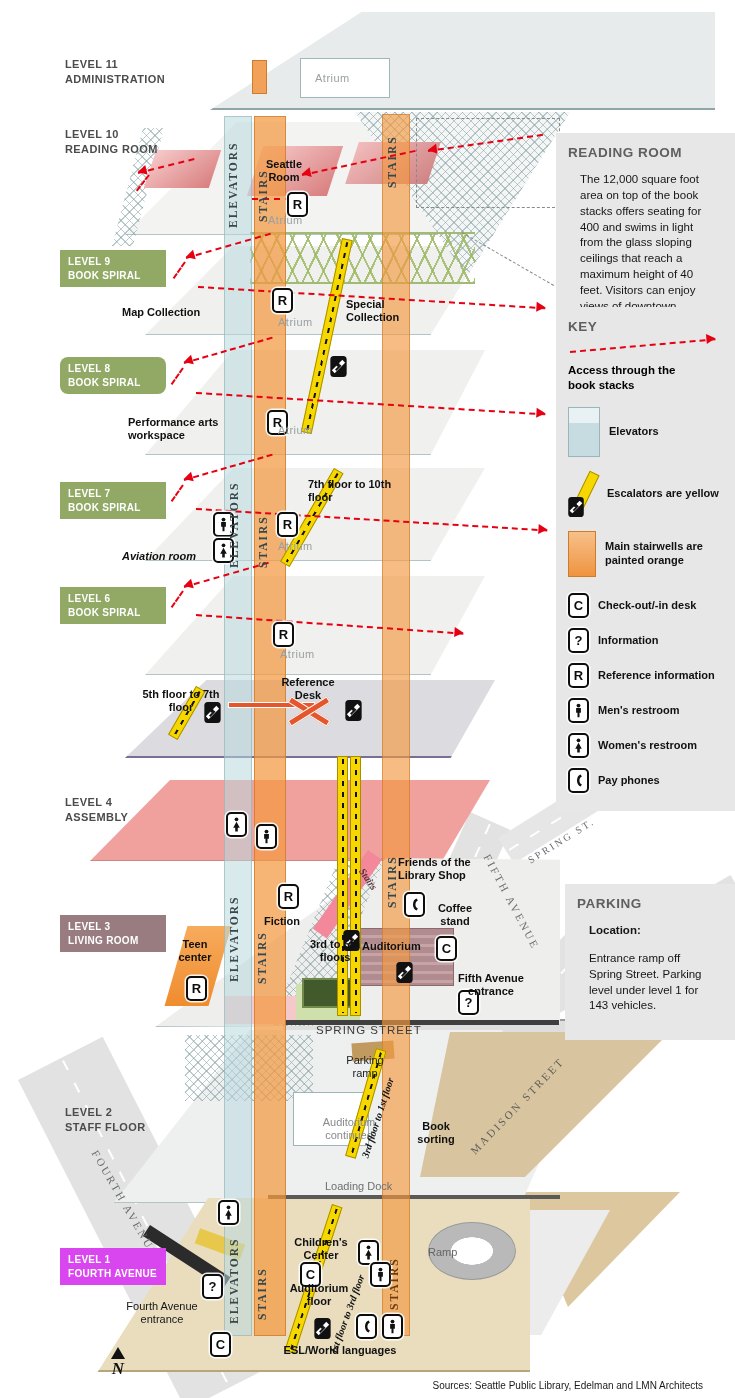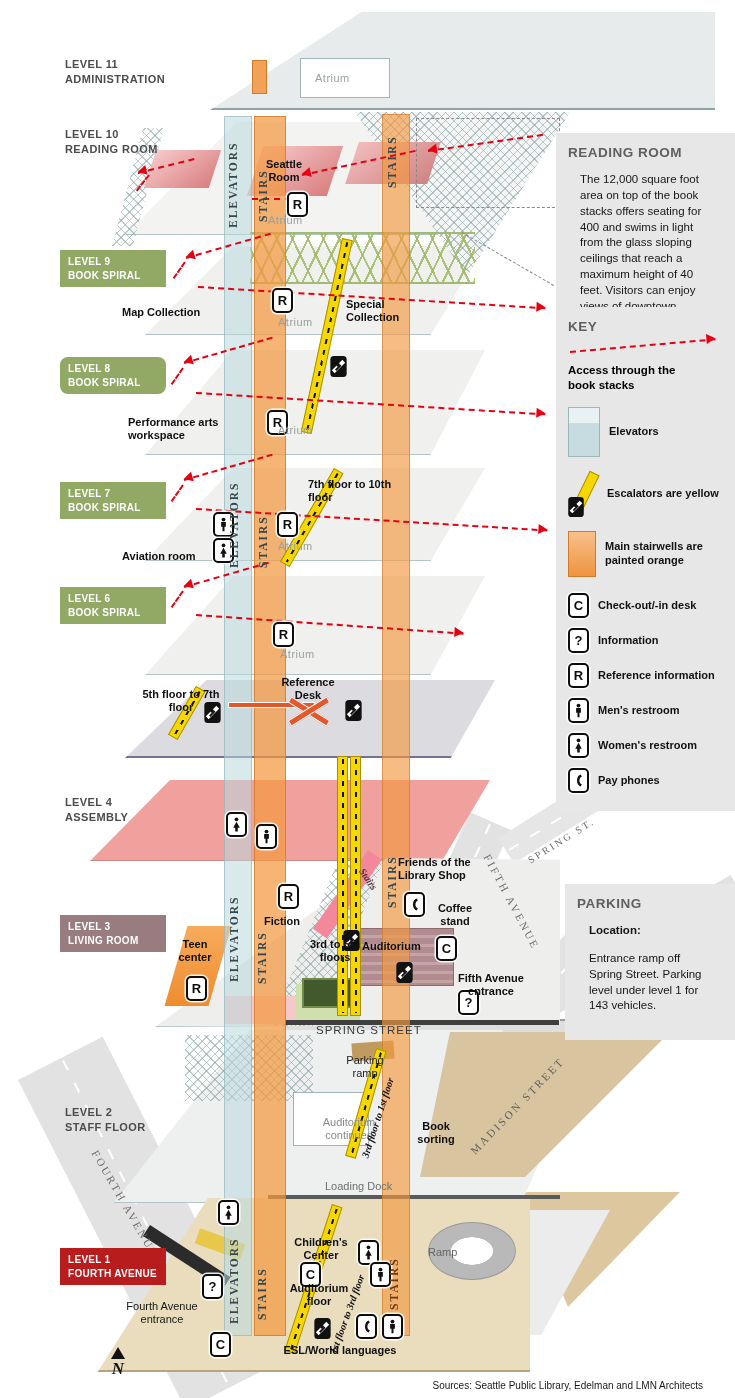--- a/index.html
+++ b/index.html
@@ -232,7 +232,7 @@
 
   <div class="vtext" style="left:228px;top:472px;height:96px;">ELEVATORS</div>
   <div class="vtext" style="left:257px;top:494px;height:74px;">STAIRS</div>
-  <div class="lbl" style="left:122px;top:550px;">Aviation room</div>
+  <div class="lbl" style="left:122px;top:550px;font-style:italic;">Aviation room</div>
   <div class="lbl" style="left:308px;top:478px;width:86px;">7th floor to 10th floor</div>
   <div class="ib" style="left:213px;top:512px;">
       <svg viewBox="0 0 12 16">

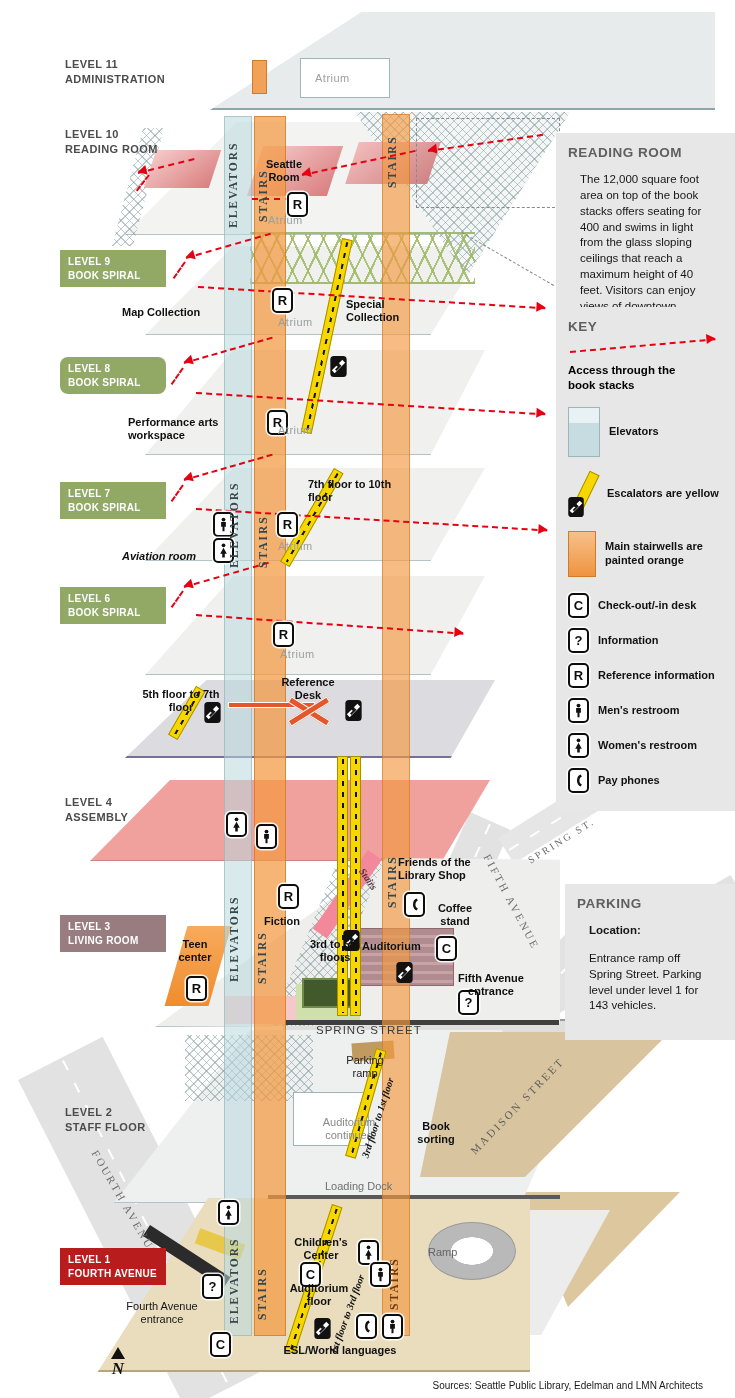--- a/index.html
+++ b/index.html
@@ -46,7 +46,7 @@
   .ltag{position:absolute;z-index:50;width:90px;padding:5px 8px;font-size:10px;font-weight:bold;
     color:#fff;line-height:1.35;letter-spacing:.3px;}
   .ltag.plain{background:none;color:#4c4c4c;font-size:11px;width:auto;padding:0;letter-spacing:.4px;}
-  .green{background:#91a965;}.grayb{background:#9c9c9c;}.mauve{background:#997c80;}.tanb{background:#b91c1c;}
+  .green{background:#91a965;}.grayb{background:#9c9c9c;}.mauve{background:#997c80;}.tanb{background:#d946ef;}
   
   .infobox{position:absolute;z-index:50;background:#e7e7e7;width:179px;padding:12px 12px 14px;box-sizing:border-box;}
   .infobox h3{margin:0 0 7px;font-size:13.5px;color:#5f5f5f;letter-spacing:.5px;font-family:"Liberation Sans",sans-serif;}

